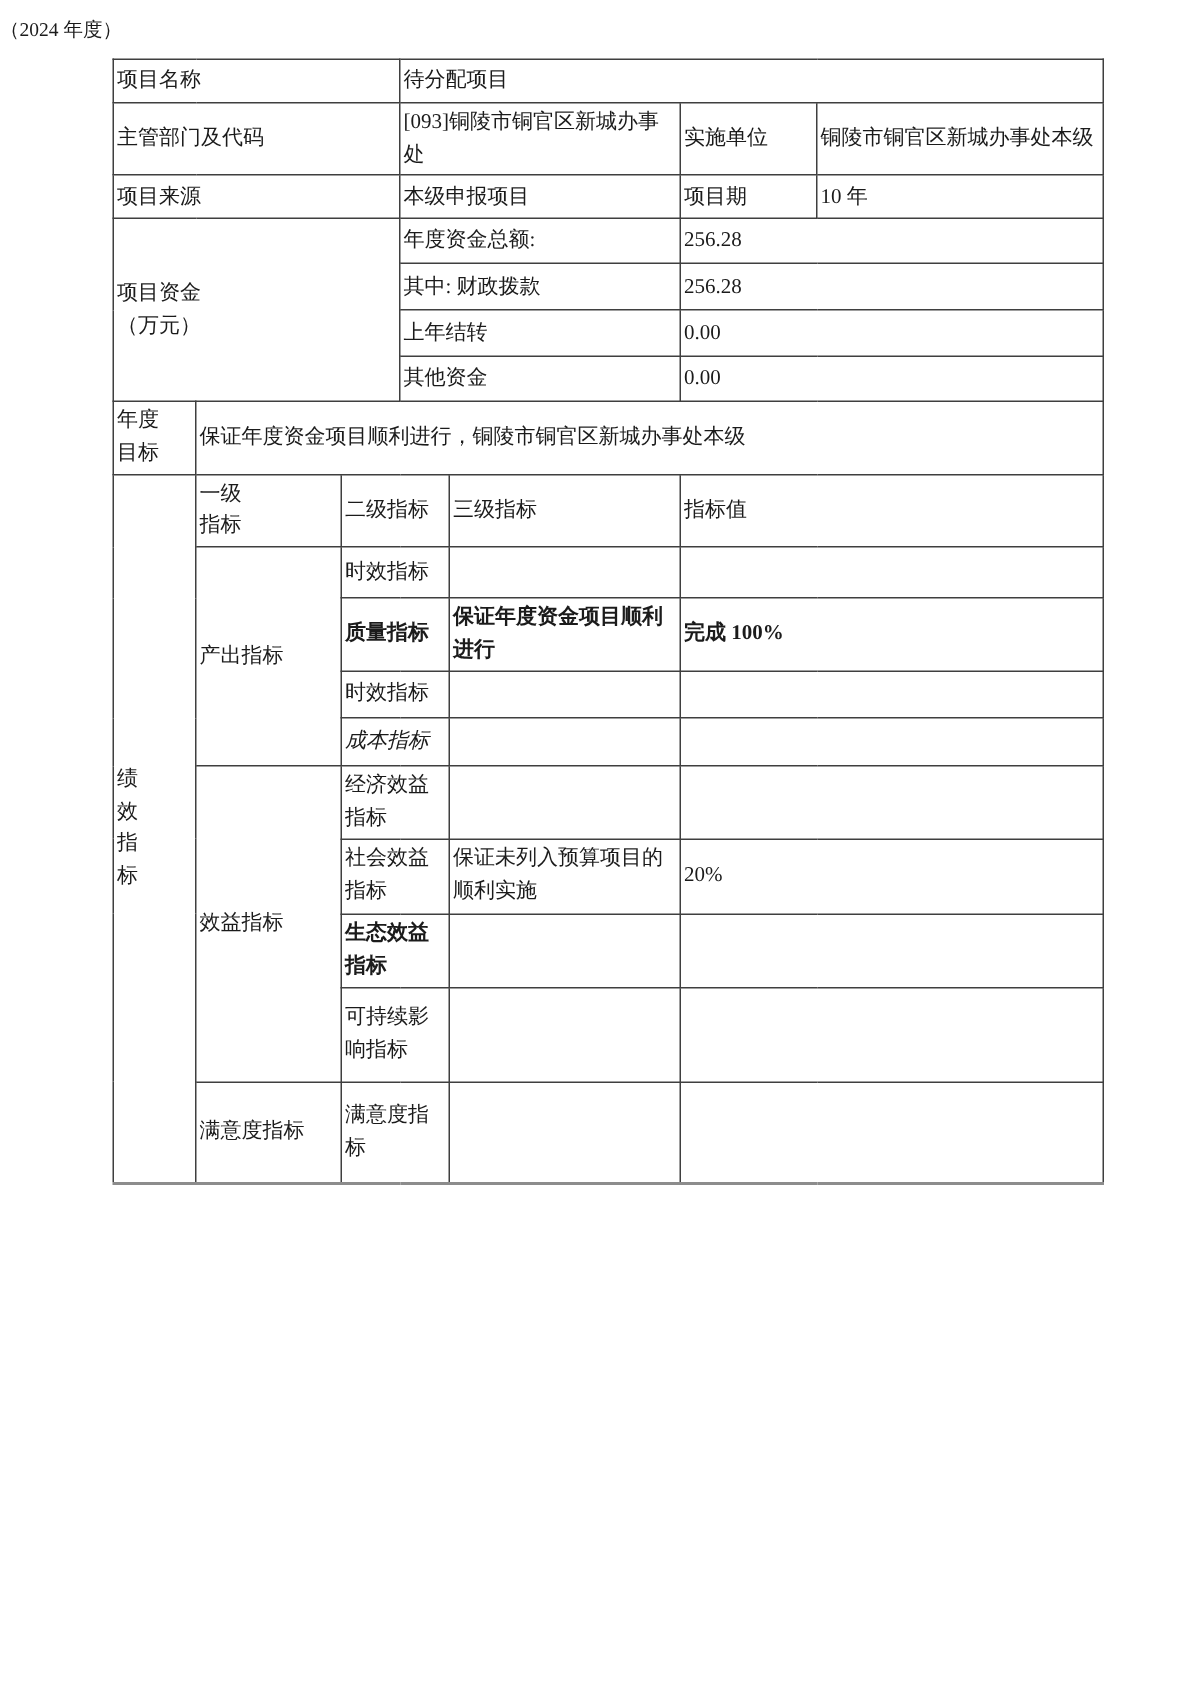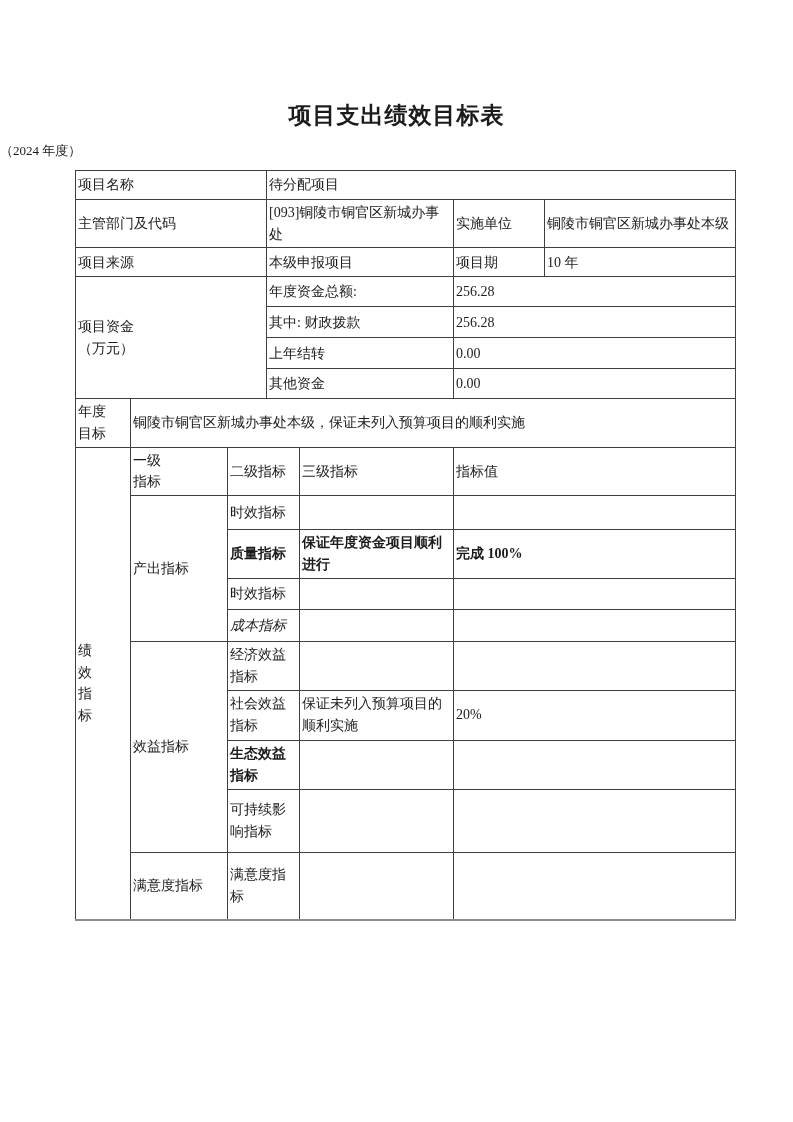--- a/index.html
+++ b/index.html
@@ -71,7 +71,6 @@
 
 <div class="page">
 
-  <h1 class="doc-title">项目支出绩效目标表</h1>
   <div class="doc-subtitle">（2024 年度）</div>
 
   <table class="tgt">

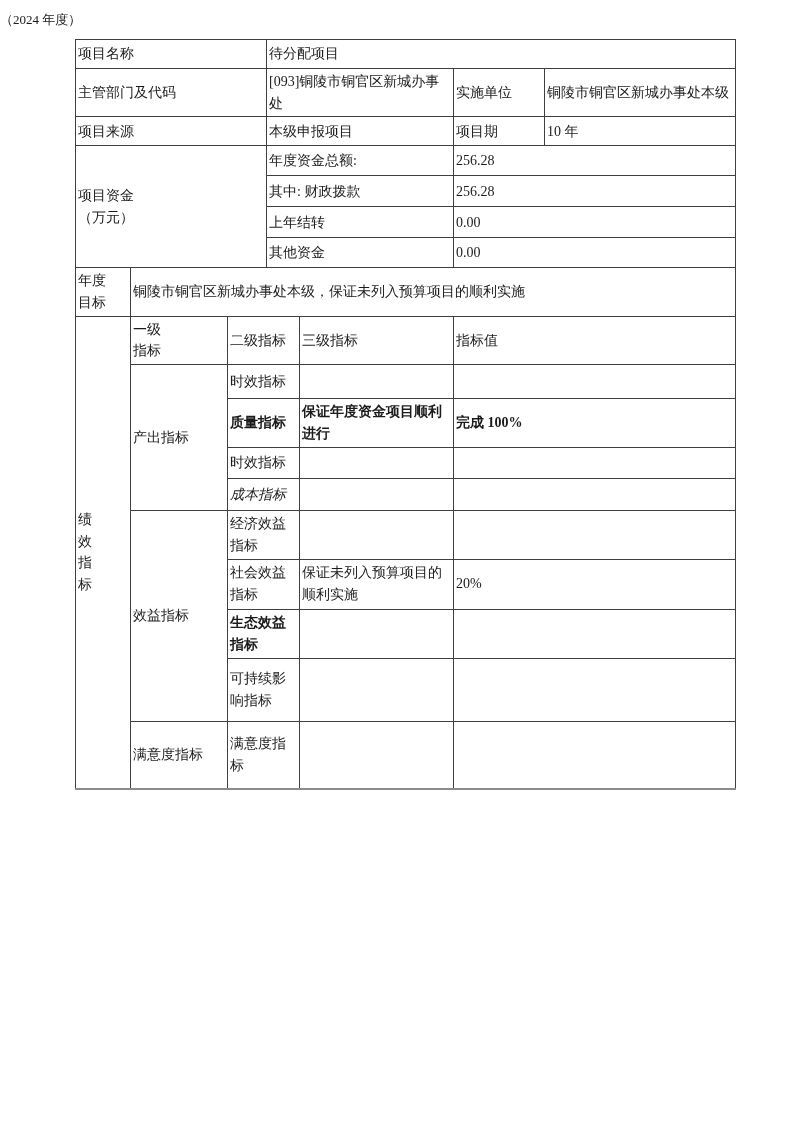--- a/index.html
+++ b/index.html
@@ -126,7 +126,7 @@
     <tr class="h48">
       <td>年度
 目标</td>
-      <td colspan="6" class="left">铜陵市铜官区新城办事处本级，保证未列入预算项目的顺利实施</td>
+      <td colspan="6" class="left">保证年度资金项目顺利进行，铜陵市铜官区新城办事处本级</td>
     </tr>
 
     <tr class="h48">

